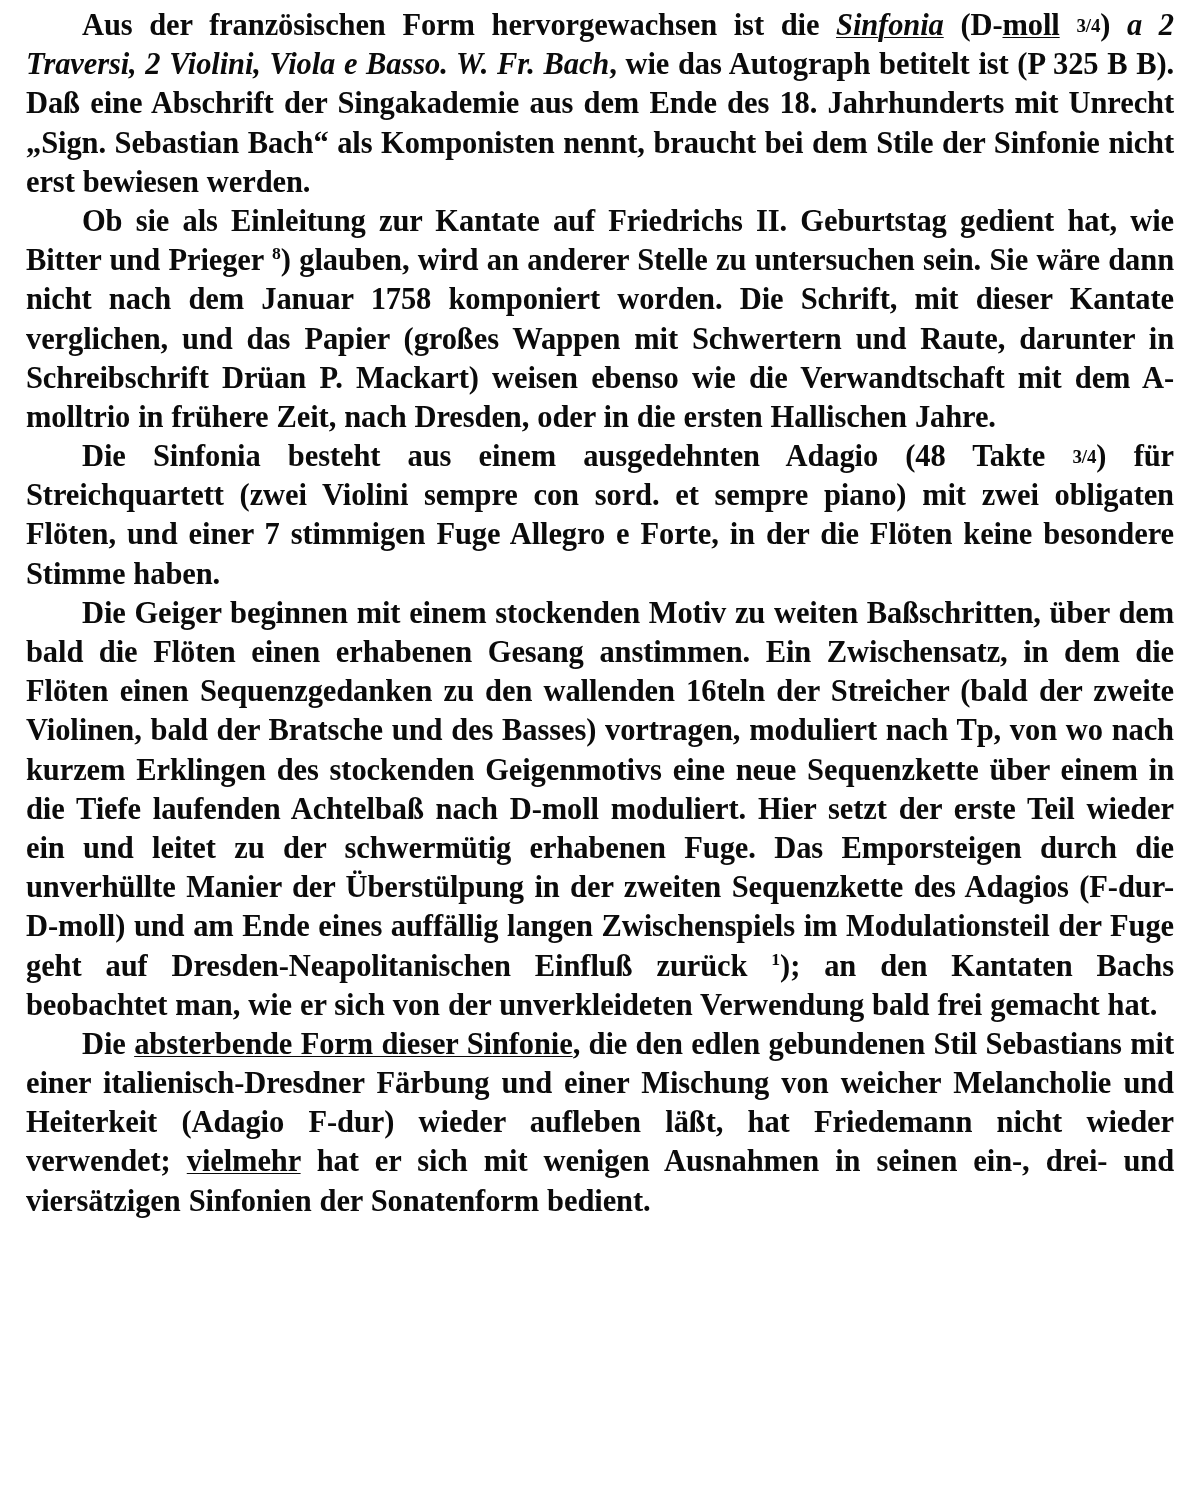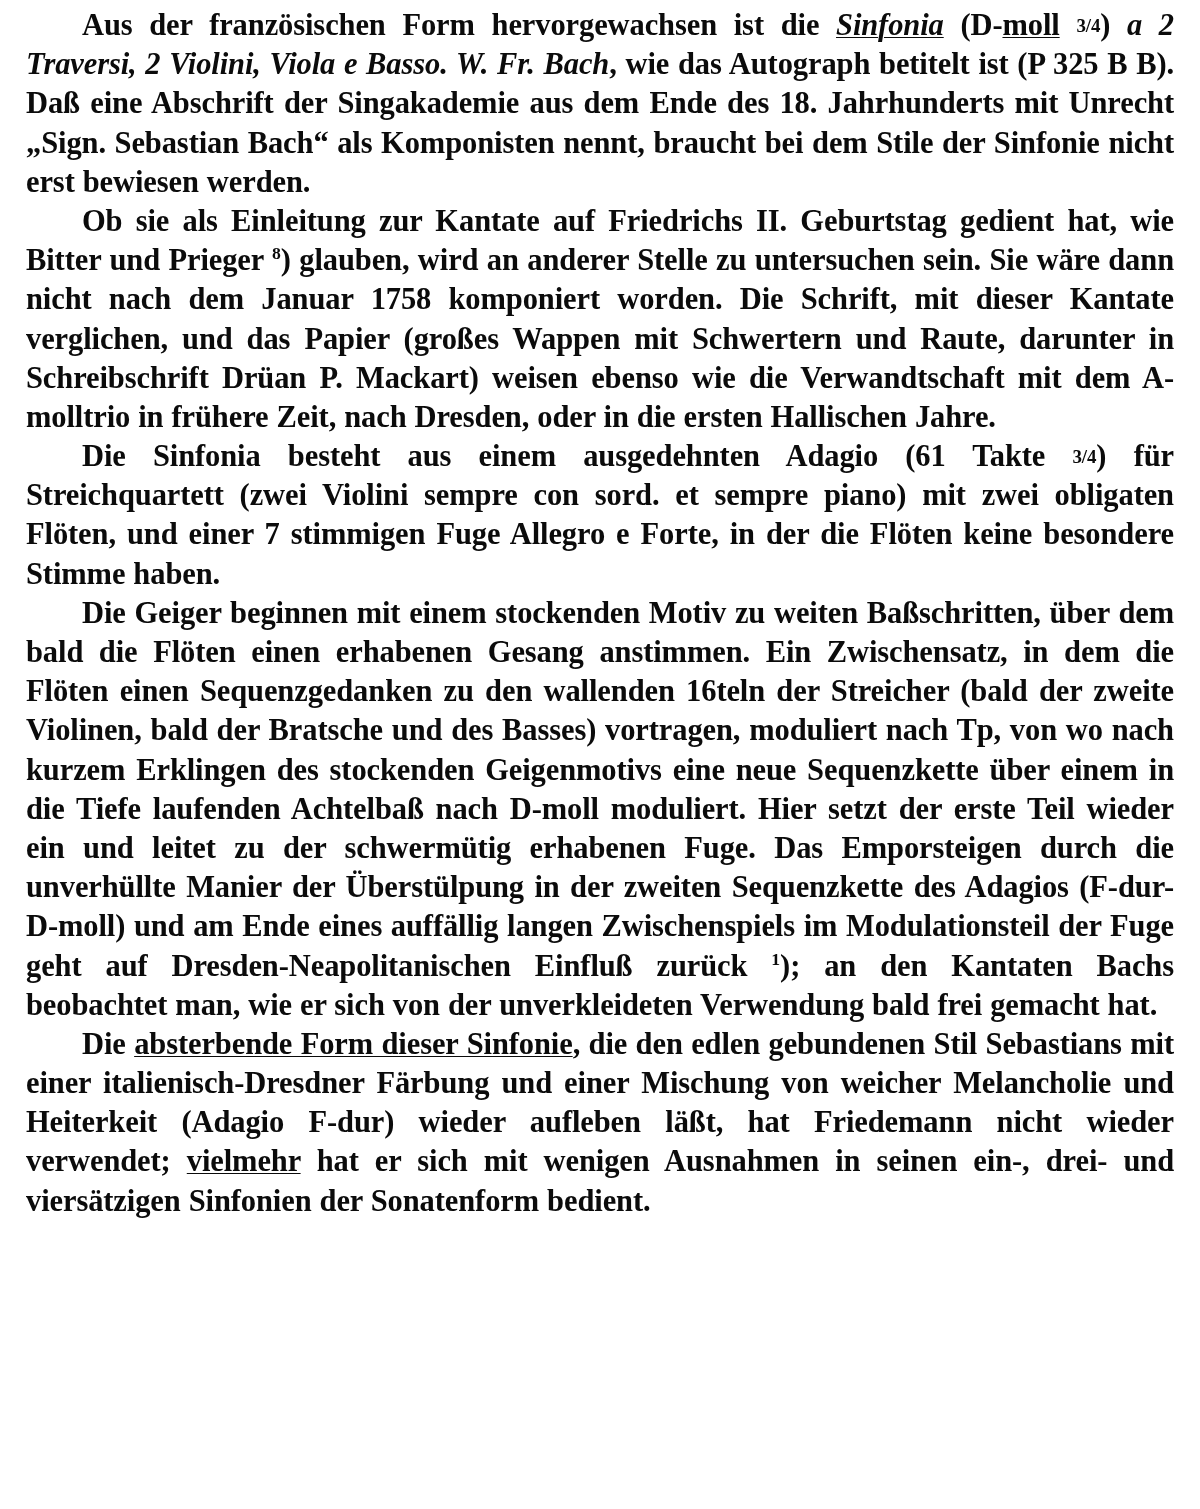--- a/index.html
+++ b/index.html
@@ -66,7 +66,7 @@
   <div id="body-text">
       <p class="para"><span>Aus der französischen Form hervorgewachsen ist die </span><span class="it-u">Sinfonia</span><span> (D-</span><span class="u">moll</span><span> </span><span class="frac">3/4</span><span>) </span><span class="it">a 2 Traversi, 2 Violini, Viola e Basso.  W. Fr. Bach</span><span>, wie das Autograph betitelt ist (P 325 B B). Daß eine Abschrift der Singakademie aus dem Ende des 18. Jahrhunderts mit Unrecht „Sign. Sebastian Bach“ als Komponisten nennt, braucht bei dem Stile der Sinfonie nicht erst bewiesen werden.</span></p>
       <p class="para"><span>Ob sie als Einleitung zur Kantate auf Friedrichs II. Geburtstag gedient hat, wie Bitter und Prieger </span><sup>8</sup><span>) glauben, wird an anderer Stelle zu untersuchen sein.  Sie wäre dann nicht nach dem Januar 1758 komponiert worden.  Die Schrift, mit dieser Kantate verglichen, und das Papier (großes Wappen mit Schwertern und Raute, darunter in Schreibschrift Drüan P. Mackart) weisen ebenso wie die Verwandtschaft mit dem A-molltrio in frühere Zeit, nach Dresden, oder in die ersten Hallischen Jahre.</span></p>
-      <p class="para"><span>Die Sinfonia besteht aus einem ausgedehnten Adagio (61 Takte </span><span class="frac">3/4</span><span>) für Streichquartett (zwei Violini sempre con sord. et sempre piano) mit zwei obligaten Flöten, und einer 7 stimmigen Fuge Allegro e Forte, in der die Flöten keine besondere Stimme haben.</span></p>
+      <p class="para"><span>Die Sinfonia besteht aus einem ausgedehnten Adagio (48 Takte </span><span class="frac">3/4</span><span>) für Streichquartett (zwei Violini sempre con sord. et sempre piano) mit zwei obligaten Flöten, und einer 7 stimmigen Fuge Allegro e Forte, in der die Flöten keine besondere Stimme haben.</span></p>
       <p class="para"><span>Die Geiger beginnen mit einem stockenden Motiv zu weiten Baßschritten, über dem bald die Flöten einen erhabenen Gesang anstimmen.  Ein Zwischensatz, in dem die Flöten einen Sequenzgedanken zu den wallenden 16teln der Streicher (bald der zweite Violinen, bald der Bratsche und des Basses) vortragen, moduliert nach Tp, von wo nach kurzem Erklingen des stockenden Geigenmotivs eine neue Sequenzkette über einem in die Tiefe laufenden Achtelbaß nach D-moll moduliert.  Hier setzt der erste Teil wieder ein und leitet zu der schwermütig erhabenen Fuge.  Das Emporsteigen durch die unverhüllte Manier der Überstülpung in der zweiten Sequenzkette des Adagios (F-dur-D-moll) und am Ende eines auffällig langen Zwischenspiels im Modulationsteil der Fuge geht auf Dresden-Neapolitanischen Einfluß zurück </span><sup>1</sup><span>); an den Kantaten Bachs beobachtet man, wie er sich von der unverkleideten Verwendung bald frei gemacht hat.</span></p>
       <p class="para"><span>Die </span><span class="u">absterbende Form dieser Sinfonie</span><span>, die den edlen gebundenen Stil Sebastians mit einer italienisch-Dresdner Färbung und einer Mischung von weicher Melancholie und Heiterkeit (Adagio F-dur) wieder aufleben läßt, hat Friedemann nicht wieder verwendet; </span><span class="u">vielmehr</span><span> hat er sich mit wenigen Ausnahmen in seinen ein-, drei- und viersätzigen Sinfonien der Sonatenform bedient.</span></p>
     </div>

